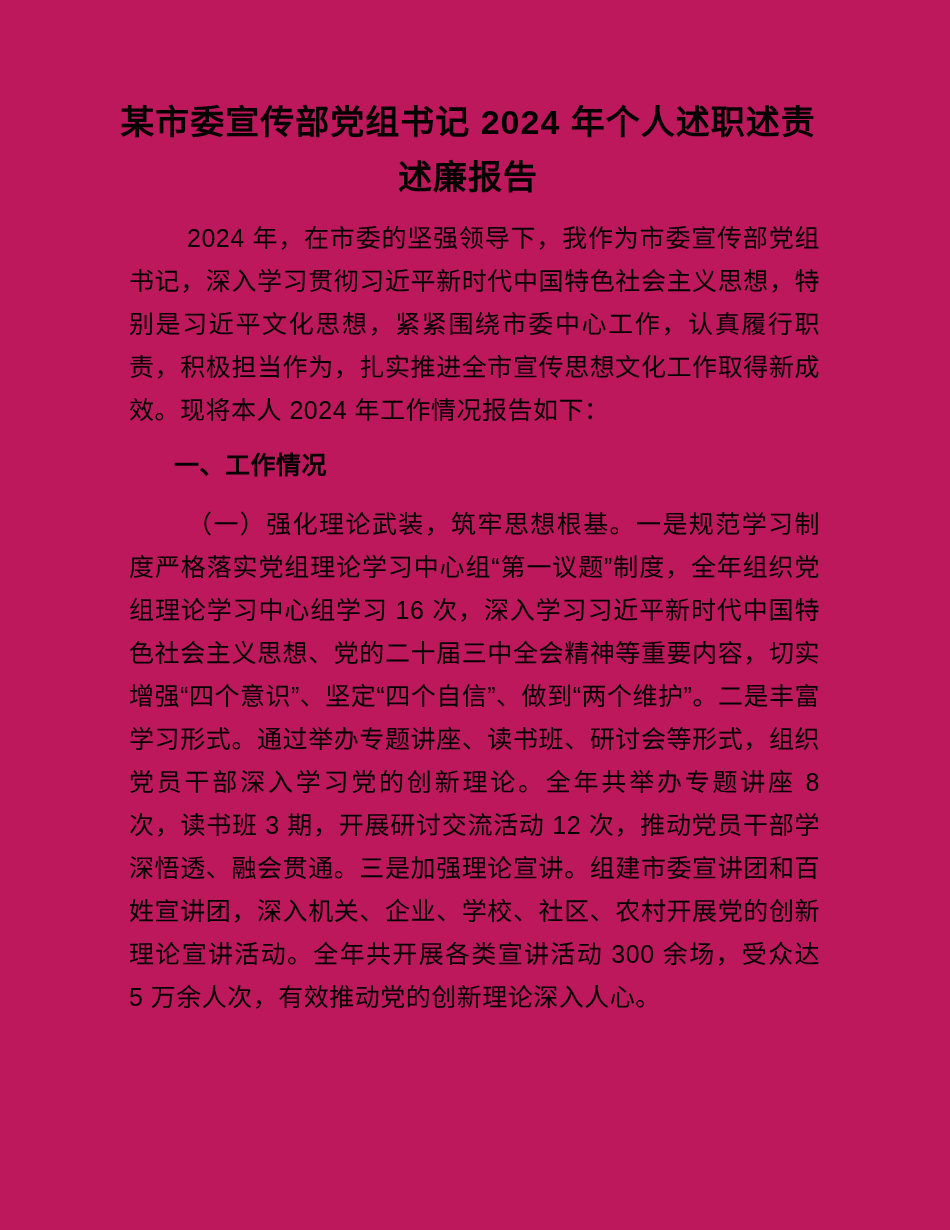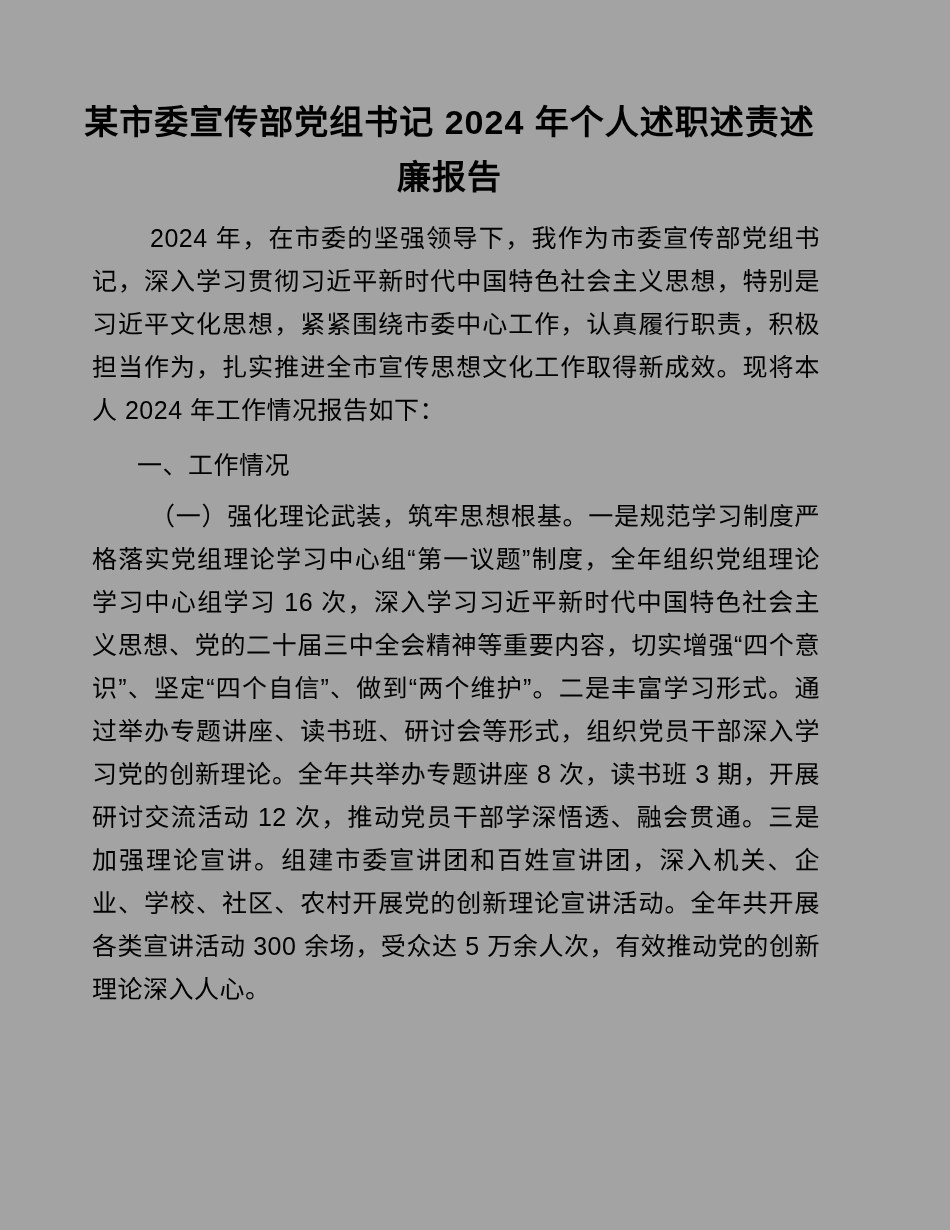--- a/index.html
+++ b/index.html
@@ -18,8 +18,8 @@
     box-sizing: border-box;
     width: 950px;
     height: 1230px;
-    padding: 95px 130px 0 79px;
-    background: #a3a3a3;
+    padding: 95px 130px 0 116px;
+    background: #be185d;
   }
   .doc-title {
     margin: 0 0 12px 0;

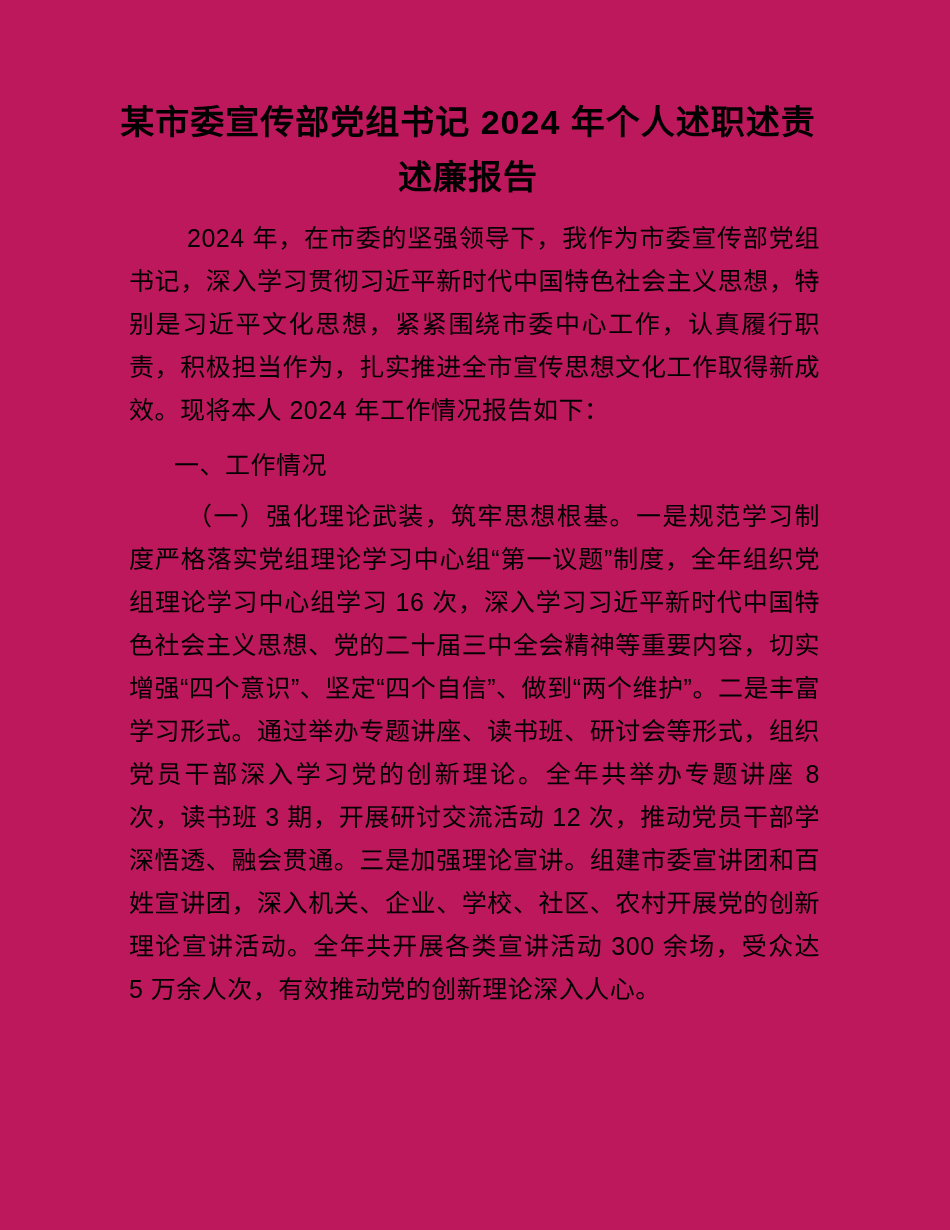--- a/index.html
+++ b/index.html
@@ -40,10 +40,10 @@
     word-break: break-all;
   }
   .section-heading {
-    margin: 0 0 8px 0;
+    margin: 0 0 16px 0;
     font-size: 25px;
     line-height: 43px;
-    font-weight: 400;
+    font-weight: 700;
     text-indent: 58px;
     letter-spacing: 0.5px;
   }

